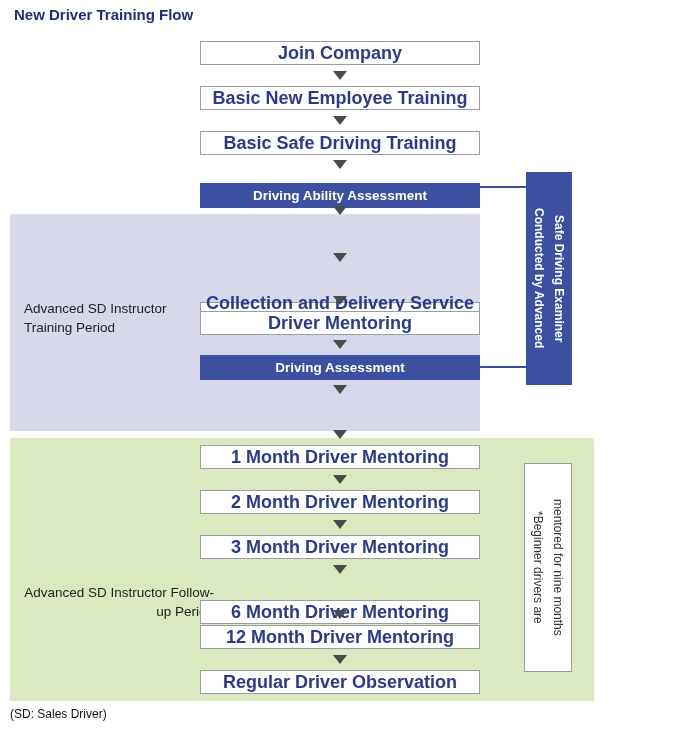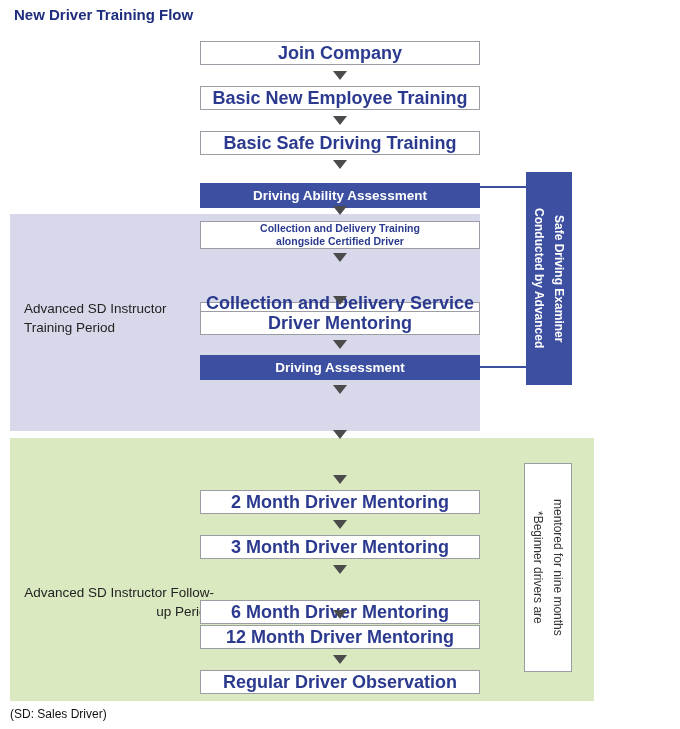--- a/index.html
+++ b/index.html
@@ -111,7 +111,6 @@
   <div class="step outline" style="top:86px;height:24px;">Basic New Employee Training</div>
   <div class="step outline" style="top:131px;height:24px;">Basic Safe Driving Training</div>
   <div class="step filled" style="top:175px;height:25px;margin-top:8px;">Driving Ability Assessment</div>
-  <div class="step outline small" style="top:221px;height:28px;">Collection and Delivery Training alongside Certified Driver</div>
   <div class="step outline" style="top:266px;height:24px;margin-top:36px;">Collection and Delivery Service Test</div>
   <div class="step outline" style="top:311px;height:24px;">Driver Mentoring</div>
   <div class="step filled" style="top:355px;height:25px;">Driving Assessment</div>

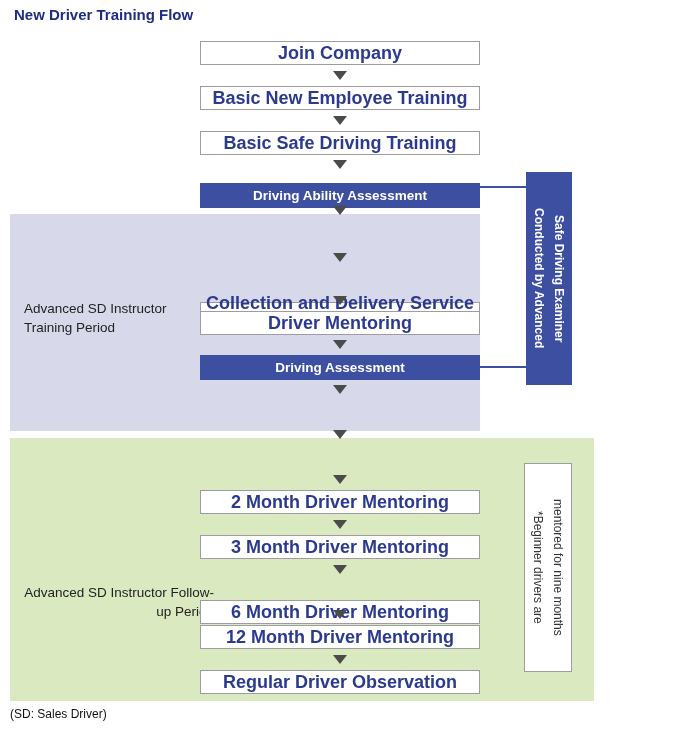--- a/index.html
+++ b/index.html
@@ -114,6 +114,7 @@
   <div class="step outline" style="top:266px;height:24px;margin-top:36px;">Collection and Delivery Service Test</div>
   <div class="step outline" style="top:311px;height:24px;">Driver Mentoring</div>
   <div class="step filled" style="top:355px;height:25px;">Driving Assessment</div>
+  <div class="step outline" style="top:445px;height:24px;">1 Month Driver Mentoring</div>
   <div class="step outline" style="top:490px;height:24px;">2 Month Driver Mentoring</div>
   <div class="step outline" style="top:535px;height:24px;">3 Month Driver Mentoring</div>
   <div class="step outline" style="top:580px;height:24px;margin-top:20px;">6 Month Driver Mentoring</div>

